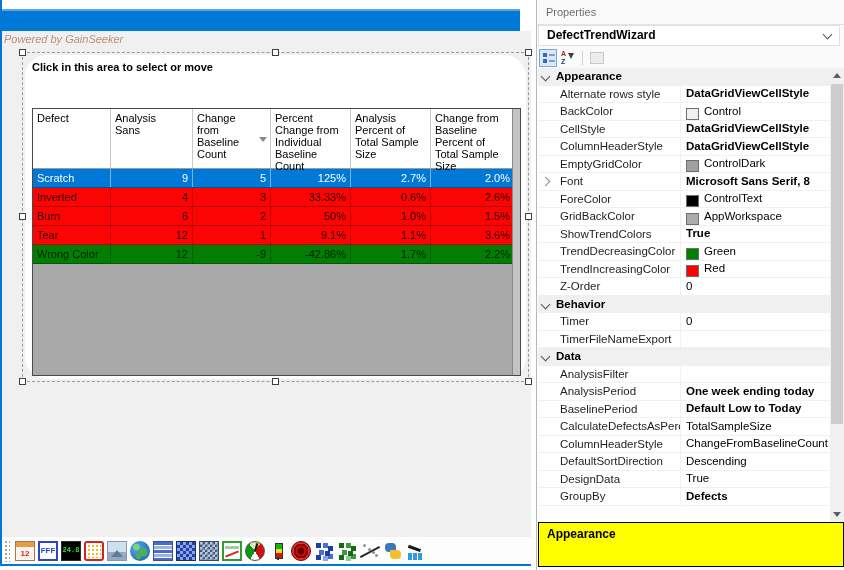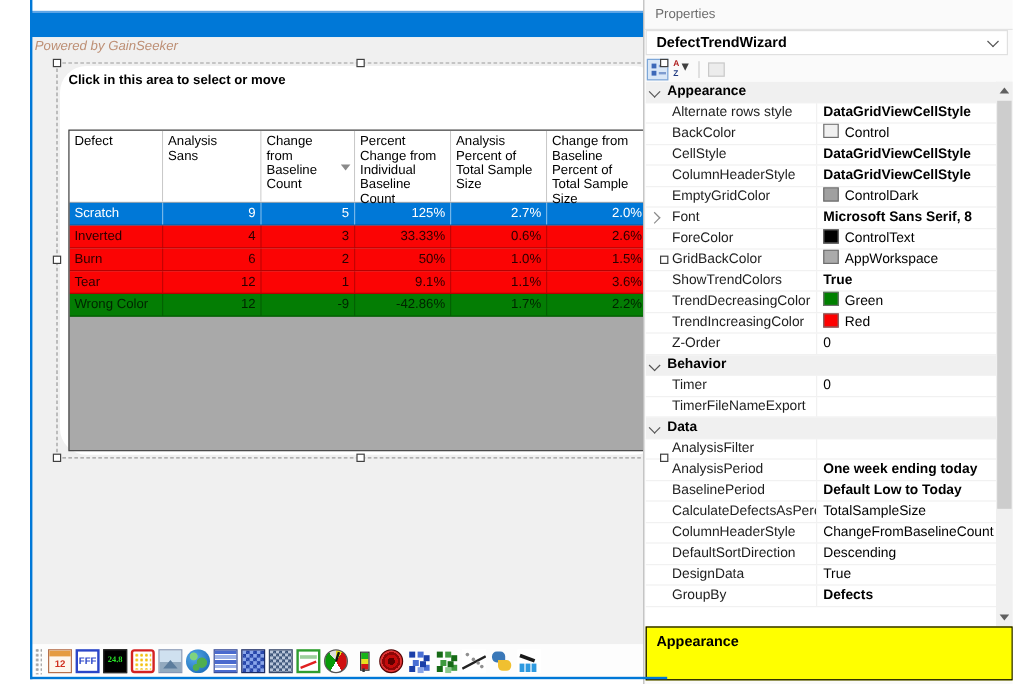--- a/index.html
+++ b/index.html
@@ -7,7 +7,7 @@
   .app{position:relative;width:844px;height:570px;background:#fff;}
 
   
-  .left-pane{position:absolute;left:0;top:0;width:536px;height:570px;background:#fff;margin-left:25px;}
+  .left-pane{position:absolute;left:0;top:0;width:536px;height:570px;background:#fff;}
   .blue-edge-left{position:absolute;left:0;top:0;width:2px;height:566px;background:#0078d7;z-index:30;}
   .title-bar{position:absolute;left:0;top:9px;width:520px;height:22px;background:linear-gradient(#5ea5e6 0,#5ea5e6 2px,#0078d7 2px);}
   .designer-bg{position:absolute;left:0;top:31px;width:531px;height:506px;background:#f0f0f0;}

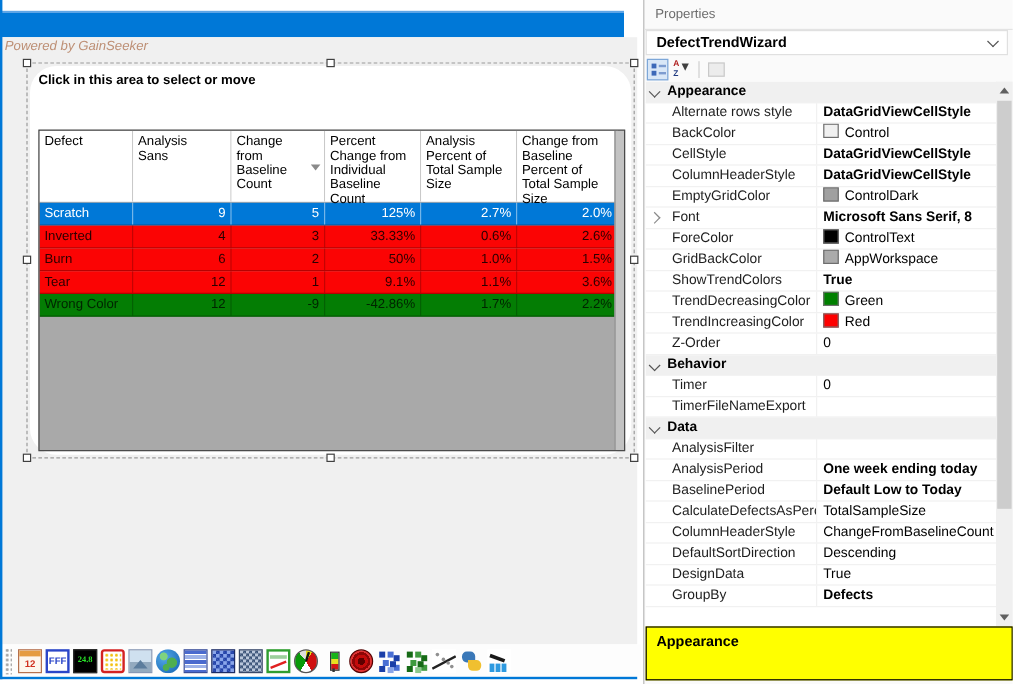--- a/index.html
+++ b/index.html
@@ -101,7 +101,7 @@
   .pcat{background:#f0f0f0;font-weight:bold;}
   .pcat-label{line-height:17px;color:#000;}
   .plabel{width:125px;flex:none;padding-left:4px;line-height:17px;color:#1e1e1e;white-space:nowrap;overflow:hidden;border-right:1px solid #f1f1f1;box-sizing:border-box;}
-  .pvalue{flex:1;padding-left:5px;line-height:17px;white-space:nowrap;overflow:hidden;display:flex;align-items:flex-start;color:#000;}
+  .pvalue{flex:1;padding-left:5px;line-height:17px;white-space:nowrap;overflow:hidden;display:flex;align-items:flex-end;color:#000;}
   .pvalue.bold{font-weight:bold;}
   .swatch{width:13px;height:12px;border:1px solid #6e6e6e;margin-right:5px;flex:none;box-sizing:border-box;}
 

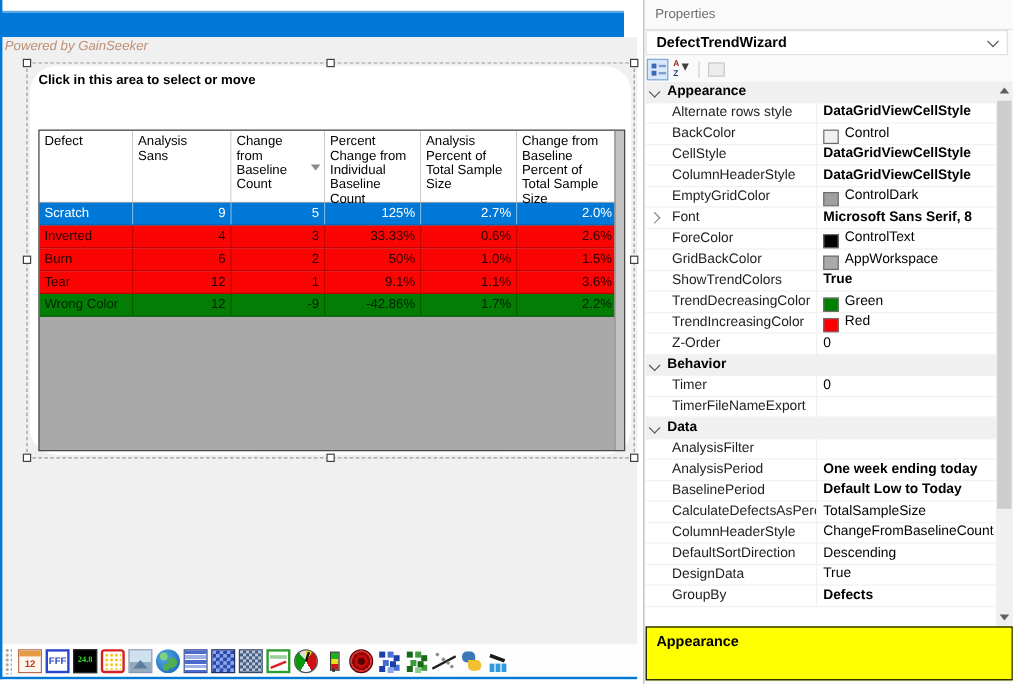--- a/index.html
+++ b/index.html
@@ -46,7 +46,7 @@
   .ic-text-display{background:#fff;border:2px solid #2b46c8;}
   .ic-text-display .tb-label{color:#2b46c8;bottom:4px;font-size:8px;}
   .ic-digital-display{background:#000;border:1px solid #2a2a2a;}
-  .ic-digital-display .tb-label{color:#29e329;font-family:Liberation Serif, serif;font-size:7px;bottom:5px;}
+  .ic-digital-display .tb-label{color:#29e329;font-family:Liberation Mono, monospace;font-size:7px;bottom:5px;}
   .ic-marquee{background:#fff;border:2px solid #d42222;border-radius:3px;}
   .ic-marquee::before{content:"";position:absolute;inset:1px;background-image:radial-gradient(#f4c011 1px,transparent 1.3px);background-size:4px 4px;}
   .ic-picture{border:1px solid #8898b5;background:linear-gradient(#cfe0ef 55%,#93aabf 55%);}

